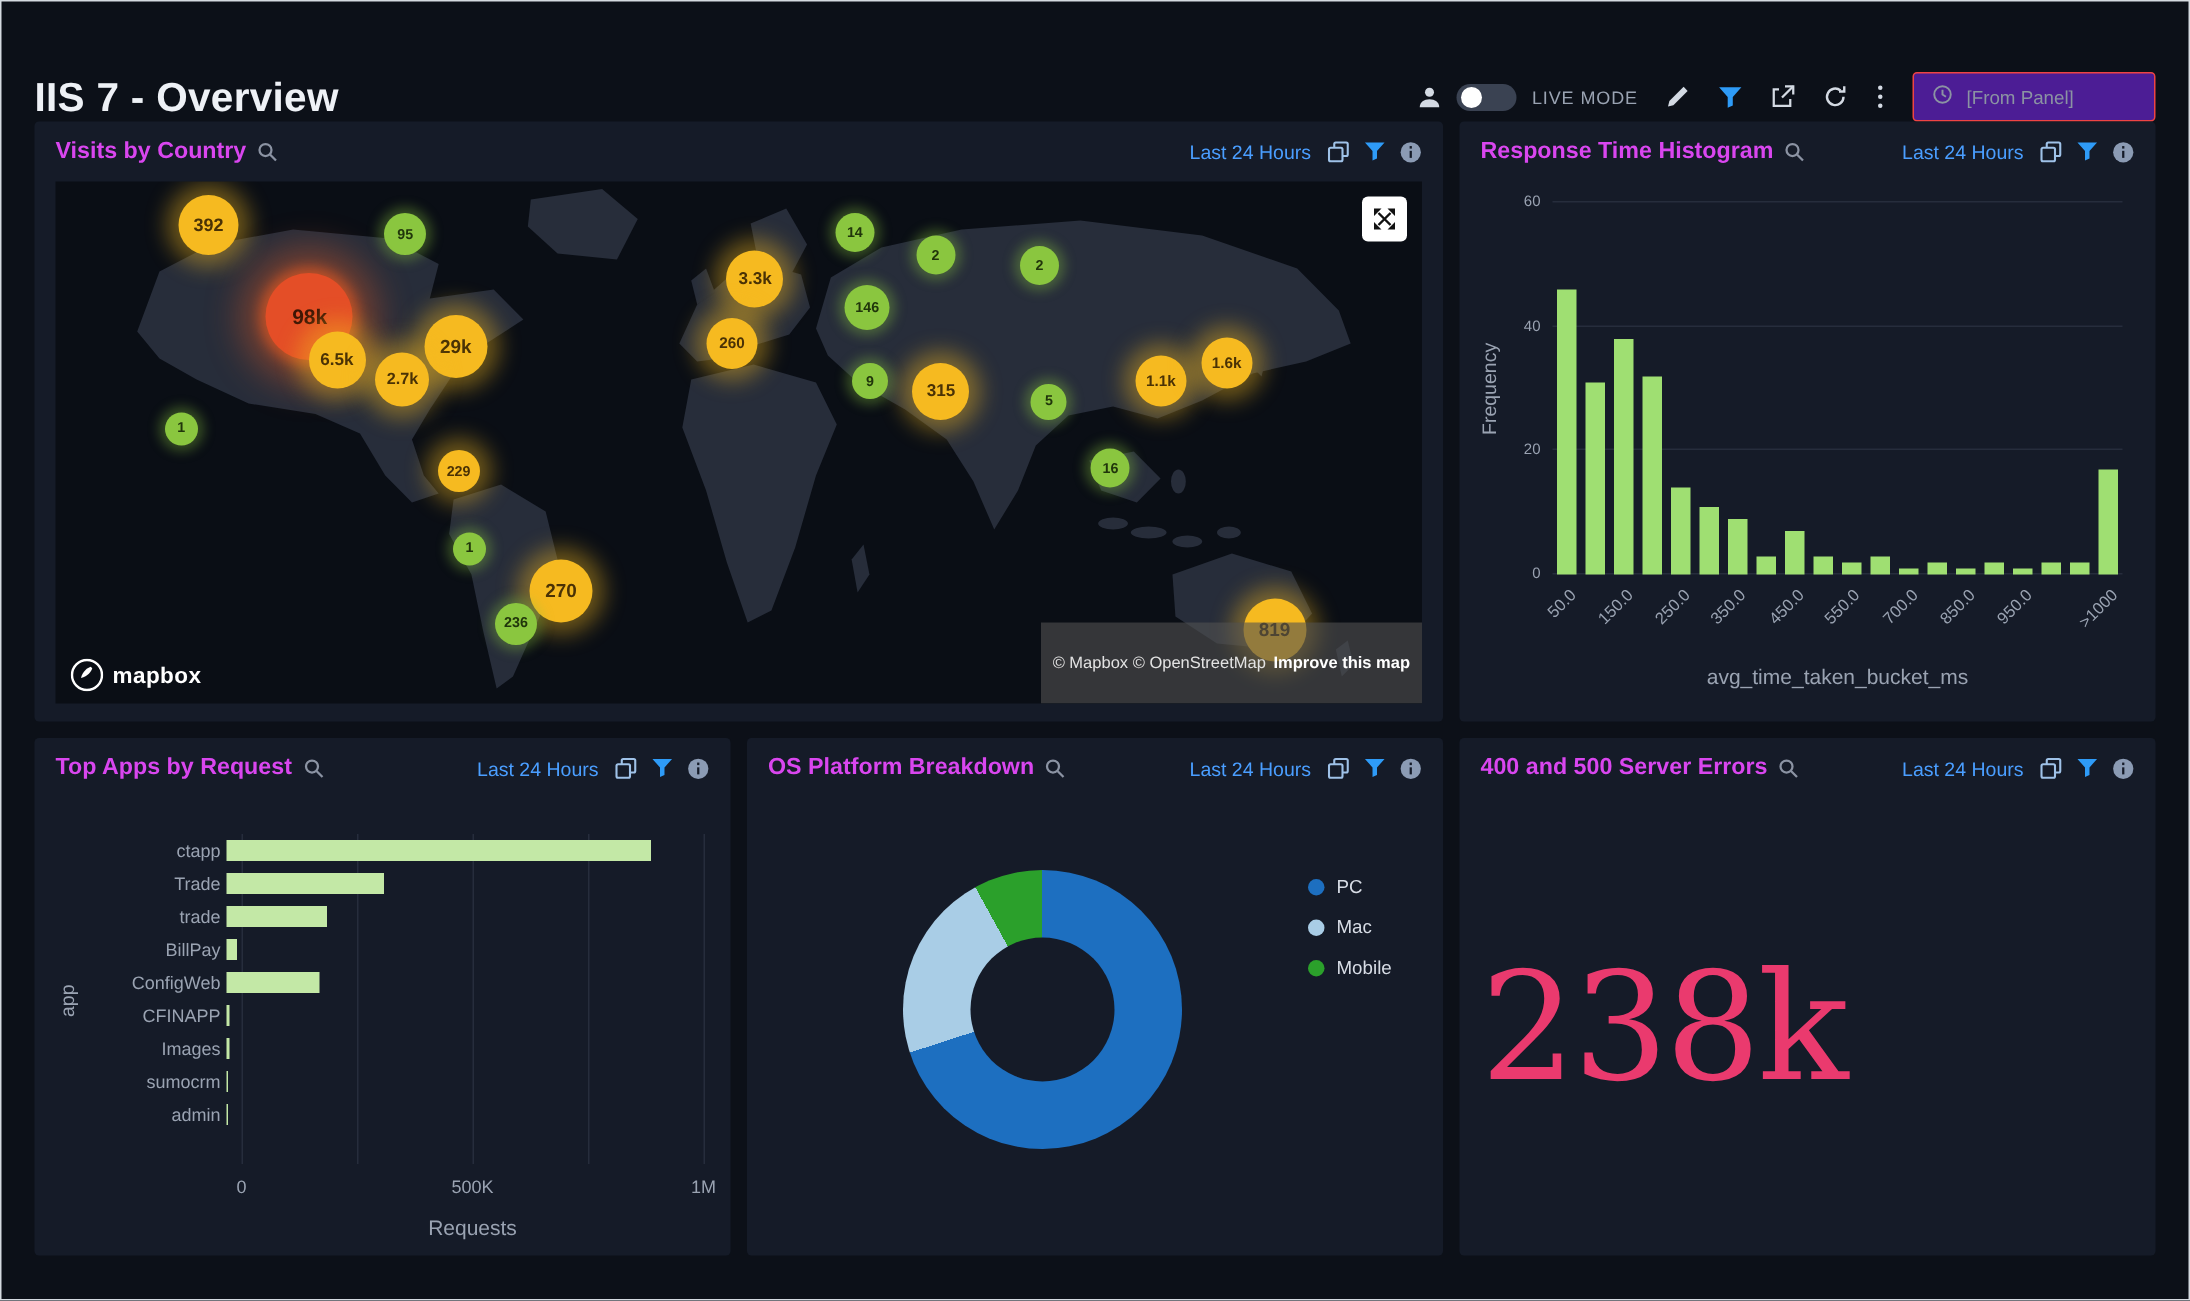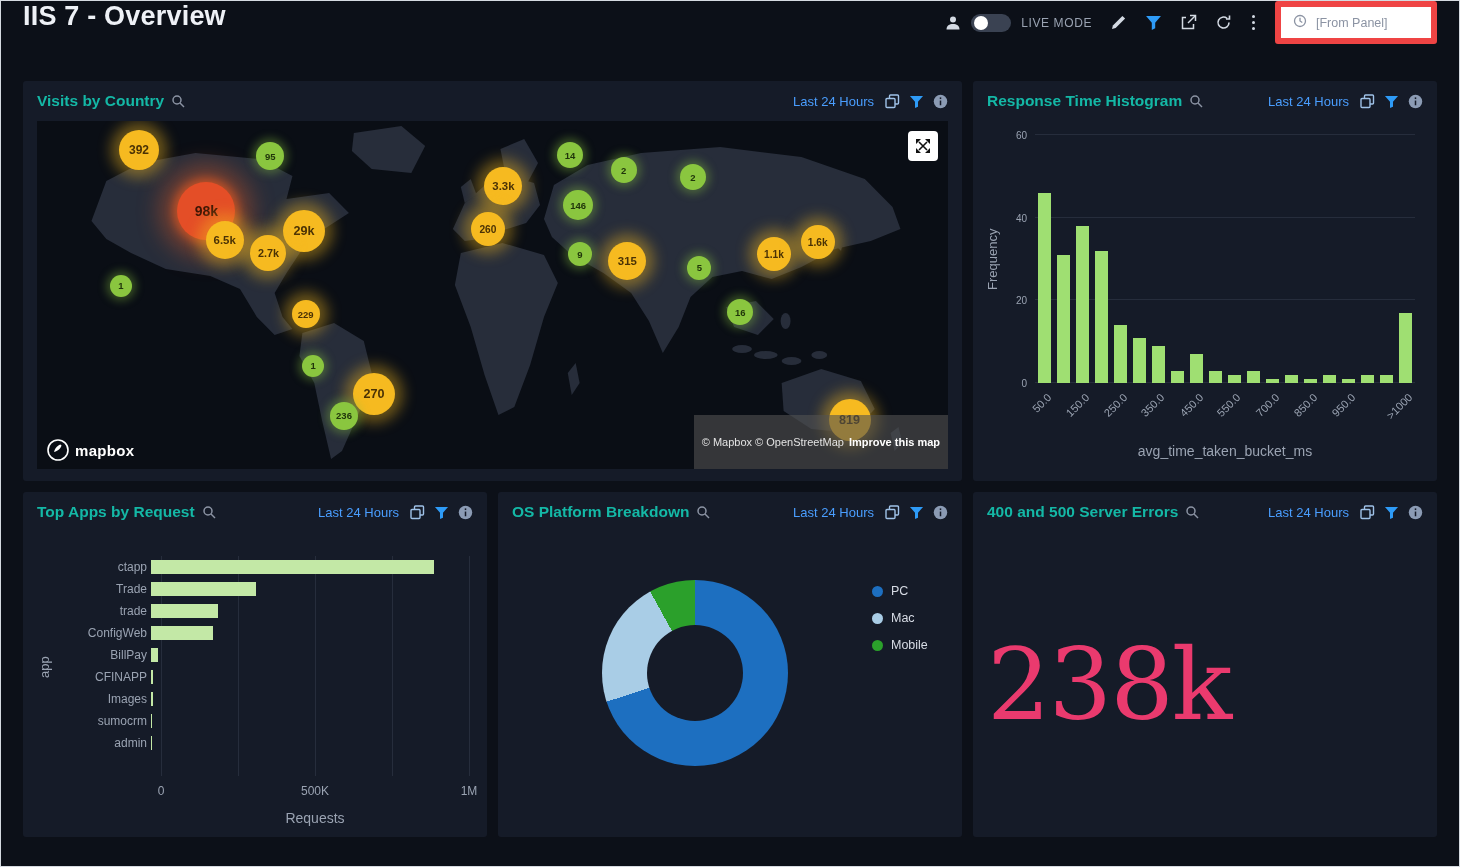--- a/index.html
+++ b/index.html
@@ -7,7 +7,7 @@
   body{width:1460px;height:867px;font-family:"Liberation Sans",sans-serif;border:1px solid #d5dae0;overflow:hidden;position:relative}
   .app{padding:0 22px}
   
-  header{height:80px;display:flex;align-items:flex-start;justify-content:space-between}
+  header{height:80px;display:flex;align-items:flex-end;justify-content:space-between}
   h1{font-size:27px;font-weight:700;color:#eef1f6;letter-spacing:.2px}
   .controls{display:flex;align-items:center;gap:18px}
   .icon-btn{display:flex;align-items:center;justify-content:center;cursor:pointer}

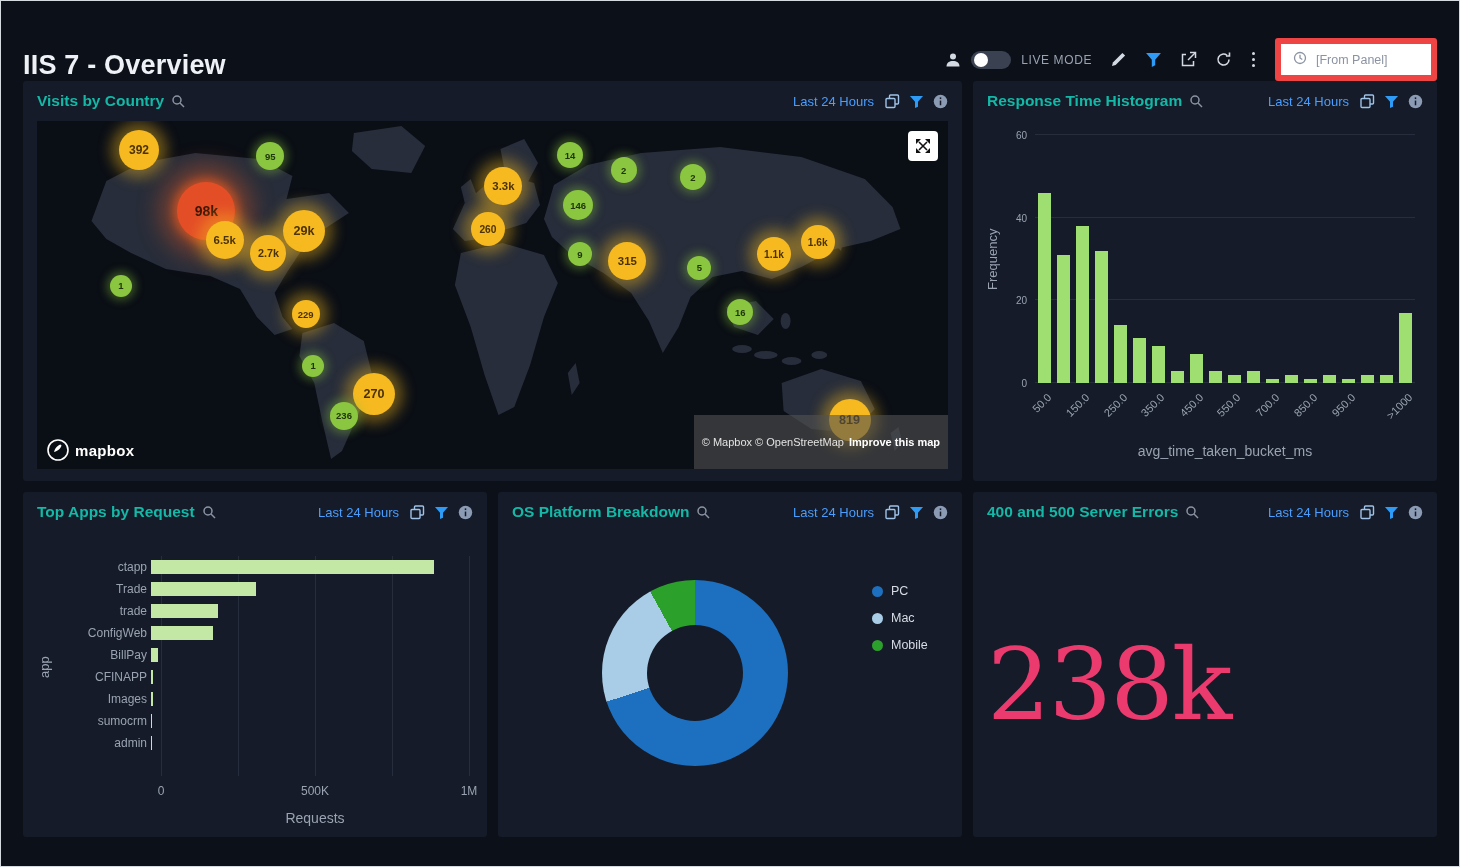--- a/index.html
+++ b/index.html
@@ -16,7 +16,7 @@
   .live-label{color:#9aa3b2;font-size:12px;letter-spacing:.6px;margin-left:-8px}
   .kebab{display:flex;flex-direction:column;gap:3px;padding:2px}
   .kebab i{width:3px;height:3px;border-radius:50%;background:#d4dae3;display:block}
-  .from-panel{display:flex;align-items:center;gap:9px;border:6px solid #ef4444;background:#ffffff;border-radius:3px;padding:7px 12px;min-width:162px;cursor:pointer}
+  .from-panel{display:flex;align-items:center;gap:9px;border:1px solid #ef4444;background:#4c1d95;border-radius:3px;padding:7px 12px;min-width:162px;cursor:pointer}
   .from-panel span{color:#8b93a3;font-size:12.5px}
   
   .grid{display:grid;grid-template-columns:repeat(3,1fr);grid-template-rows:400px 345px;gap:11px}

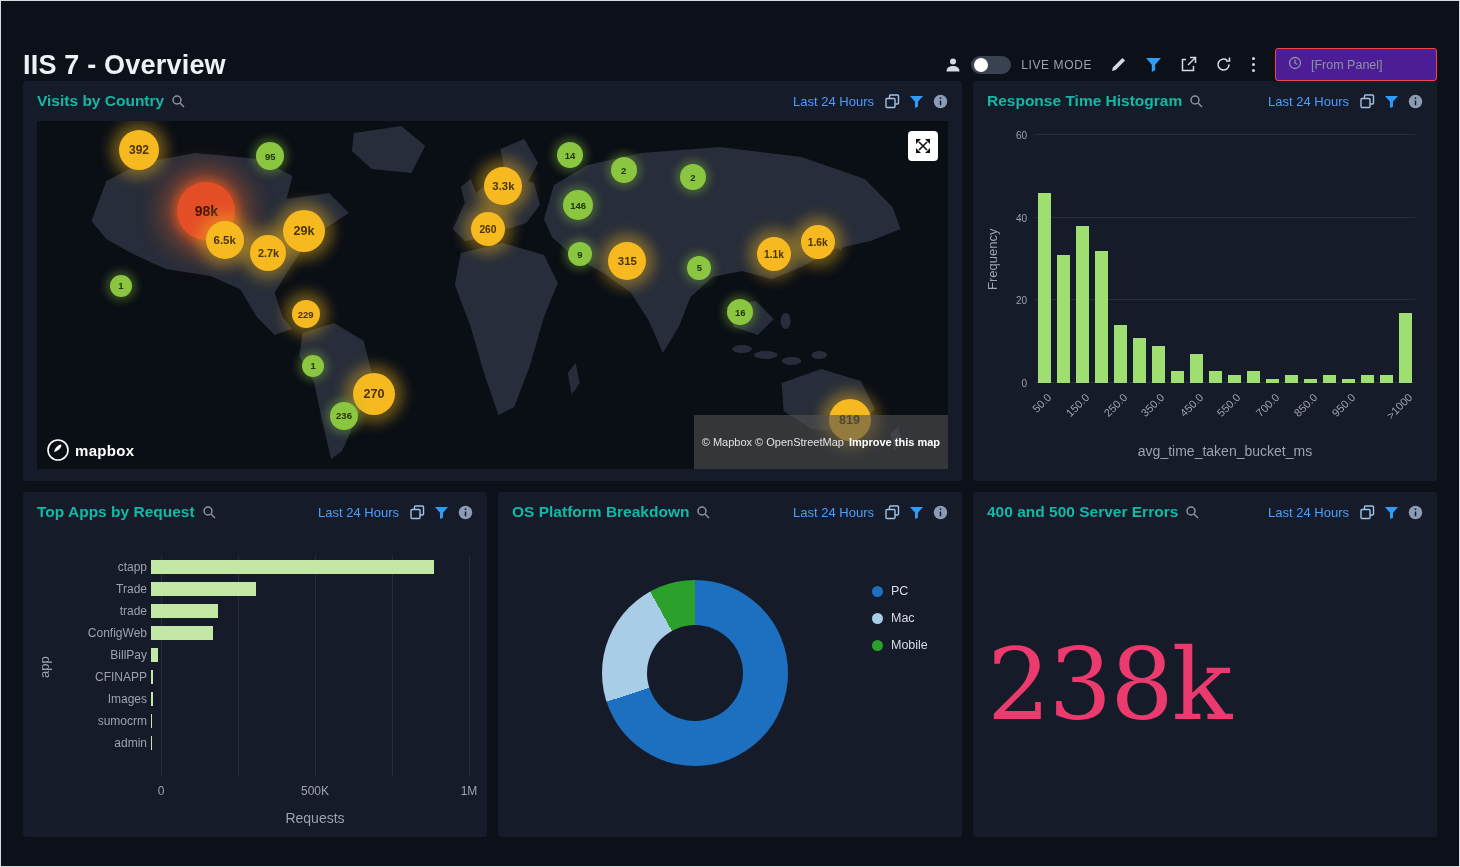--- a/index.html
+++ b/index.html
@@ -24,7 +24,7 @@
   .panel-map{grid-column:1/3}
   .panel-header{height:40px;display:flex;align-items:center;justify-content:space-between}
   .ph-left{display:flex;align-items:center;gap:7px;min-width:0}
-  .ph-title{color:#14b8a6;font-size:15.5px;font-weight:700;white-space:nowrap}
+  .ph-title{color:#d946ef;font-size:15.5px;font-weight:700;white-space:nowrap}
   .ph-right{display:flex;align-items:flex-end;gap:9px;flex-shrink:0}
   .time-range{color:#4a9eff;font-size:13px;margin-right:2px;white-space:nowrap;cursor:pointer}
   

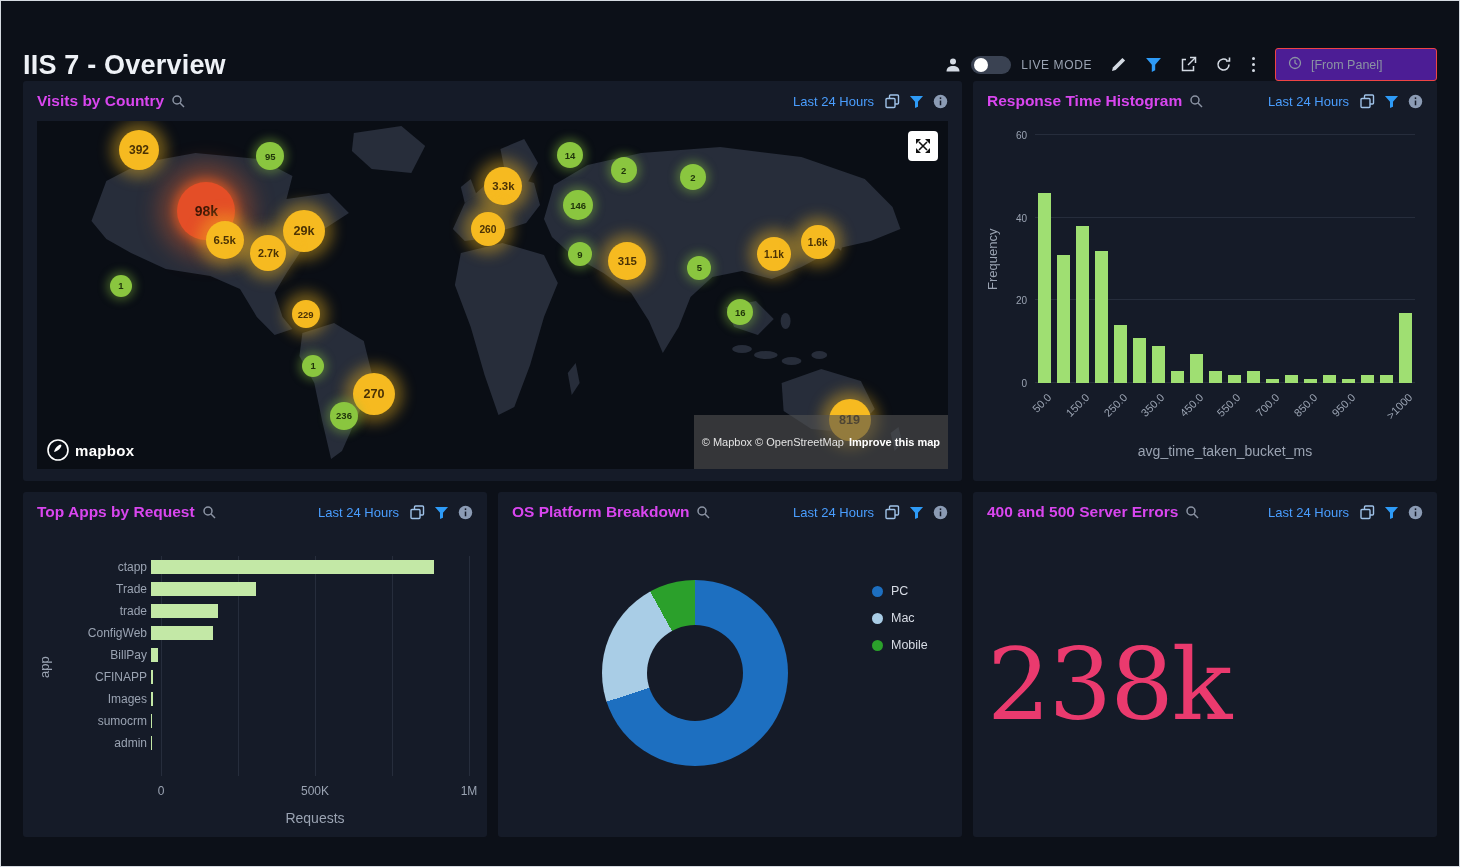--- a/index.html
+++ b/index.html
@@ -25,7 +25,7 @@
   .panel-header{height:40px;display:flex;align-items:center;justify-content:space-between}
   .ph-left{display:flex;align-items:center;gap:7px;min-width:0}
   .ph-title{color:#d946ef;font-size:15.5px;font-weight:700;white-space:nowrap}
-  .ph-right{display:flex;align-items:flex-end;gap:9px;flex-shrink:0}
+  .ph-right{display:flex;align-items:flex-start;gap:9px;flex-shrink:0}
   .time-range{color:#4a9eff;font-size:13px;margin-right:2px;white-space:nowrap;cursor:pointer}
   
   .map{position:relative;height:348px;background:#0a0e15;overflow:hidden}

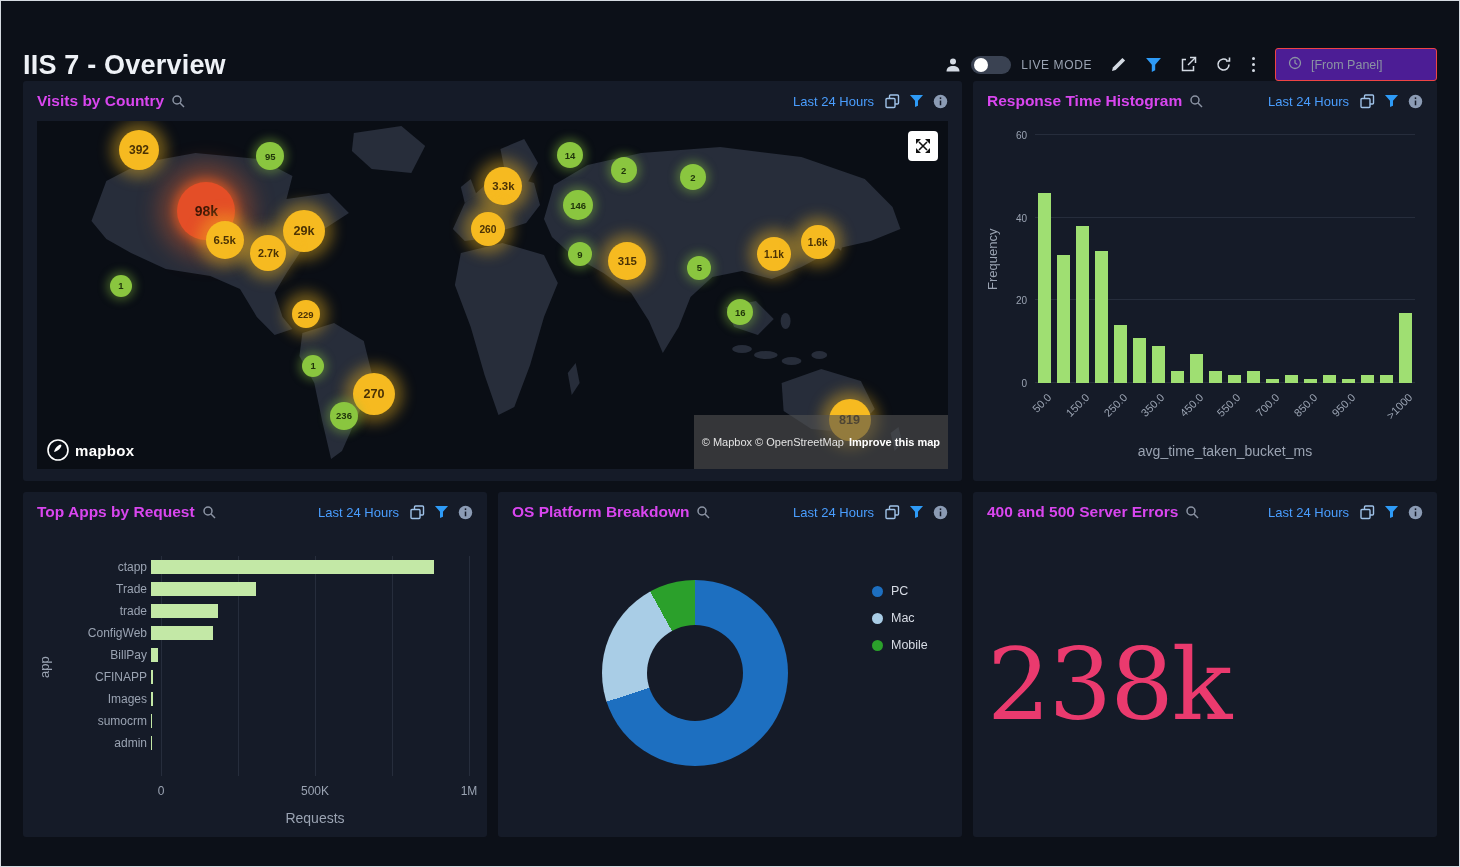--- a/index.html
+++ b/index.html
@@ -386,15 +386,15 @@
               </div>
             </div>
             <div class="apps-row">
+              <div class="apps-label">BillPay</div>
+              <div class="apps-track">
+                <div class="apps-bar" style="width: 2.2%; background: rgb(195, 232, 166);"></div>
+              </div>
+            </div>
+            <div class="apps-row">
               <div class="apps-label">ConfigWeb</div>
               <div class="apps-track">
                 <div class="apps-bar" style="width: 19.6%; background: rgb(195, 232, 166);"></div>
-              </div>
-            </div>
-            <div class="apps-row">
-              <div class="apps-label">BillPay</div>
-              <div class="apps-track">
-                <div class="apps-bar" style="width: 2.2%; background: rgb(195, 232, 166);"></div>
               </div>
             </div>
             <div class="apps-row">

